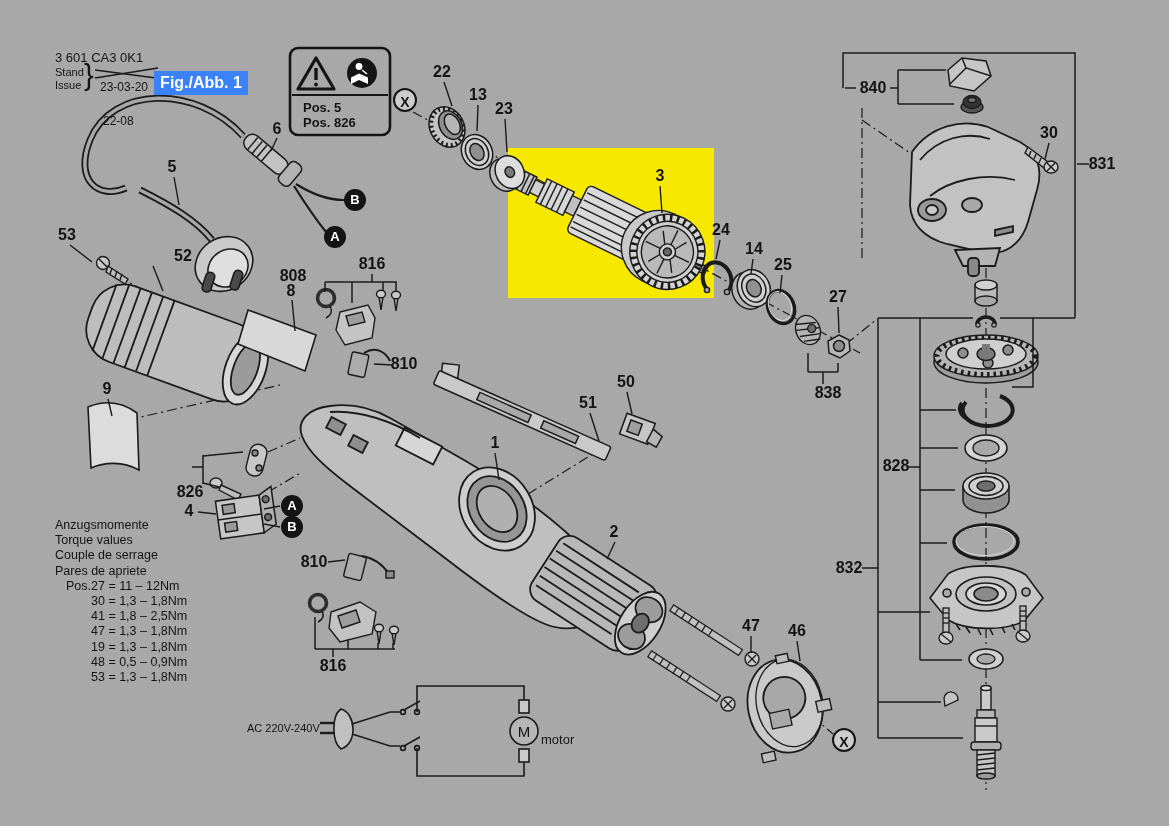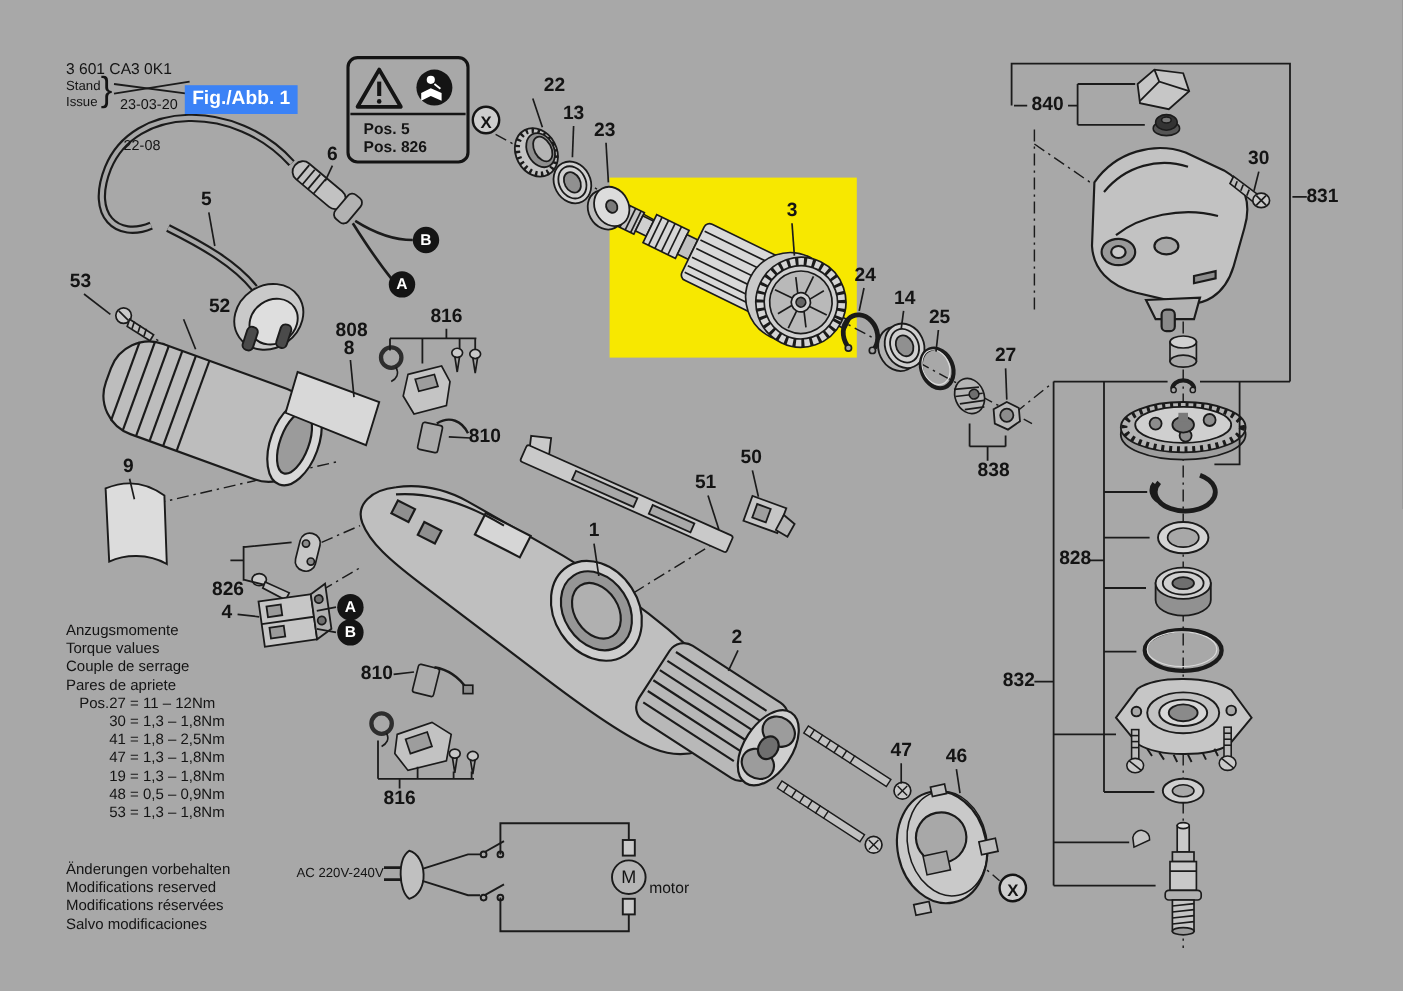--- a/index.html
+++ b/index.html
@@ -510,7 +510,7 @@
 <div class="tx posln" style="left:303px;top:100px;">Pos. 5</div>
 <div class="tx posln" style="left:303px;top:115px;">Pos. 826</div>
 
-<div class="pl" style="left:442px;top:72px;margin-left:20px;">22</div>
+<div class="pl" style="left:442px;top:72px;">22</div>
 <div class="pl" style="left:478px;top:95px;">13</div>
 <div class="pl" style="left:504px;top:109px;">23</div>
 <div class="pl" style="left:277px;top:129px;">6</div>

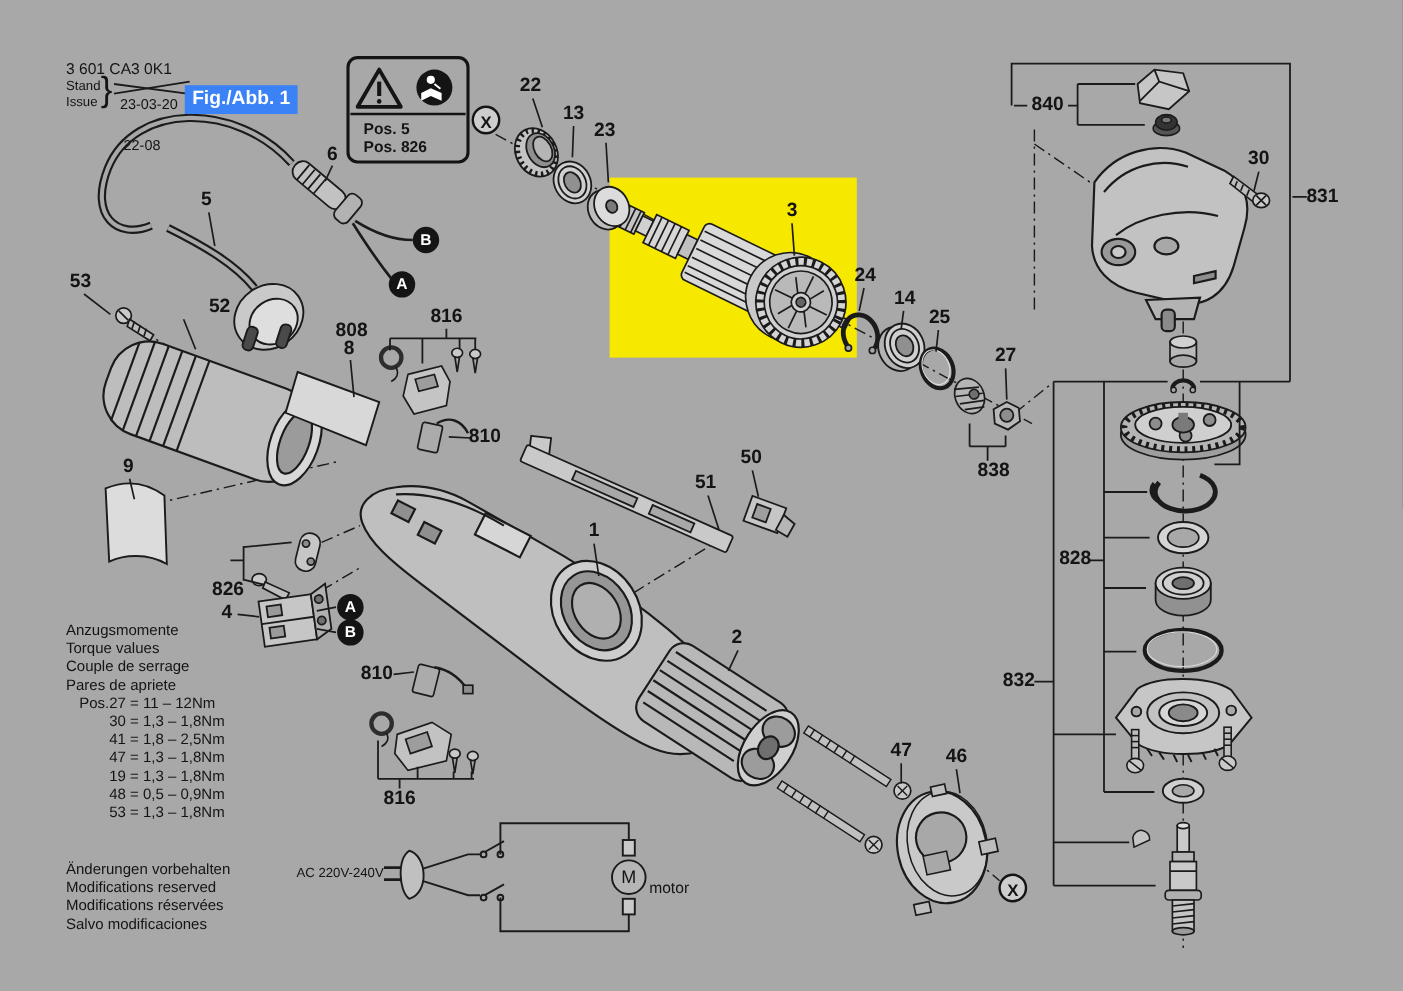--- a/index.html
+++ b/index.html
@@ -565,12 +565,6 @@
   <div class="trow"><span class="pp"></span><span>53 = 1,3  –  1,8Nm</span></div>
 </div>
 
-<div class="block" style="left:55px;top:717px;">
-  <div>Änderungen vorbehalten</div>
-  <div>Modifications reserved</div>
-  <div>Modifications réservées</div>
-  <div>Salvo modificaciones</div>
-</div>
 
 <div class="tx" style="left:247px;top:722px;font-size:11px;">AC 220V-240V</div>
 <div class="tx" style="left:524px;top:731px;transform:translate(-50%,-50%);font-size:15px;">M</div>

